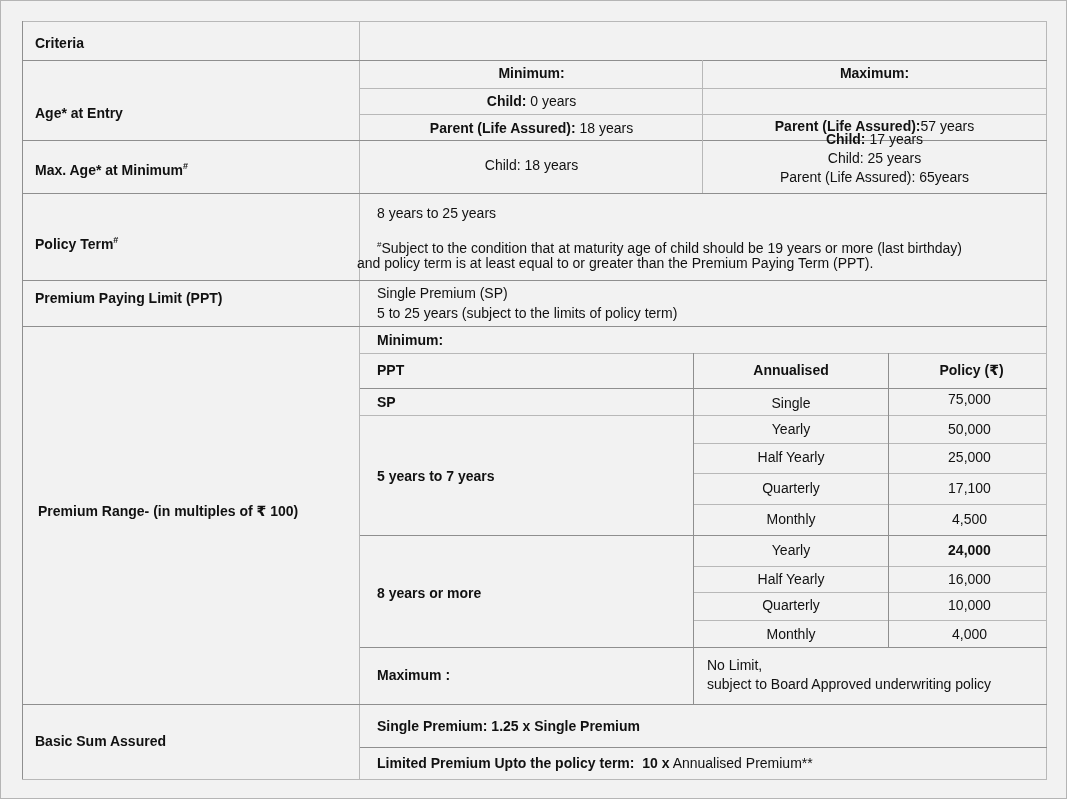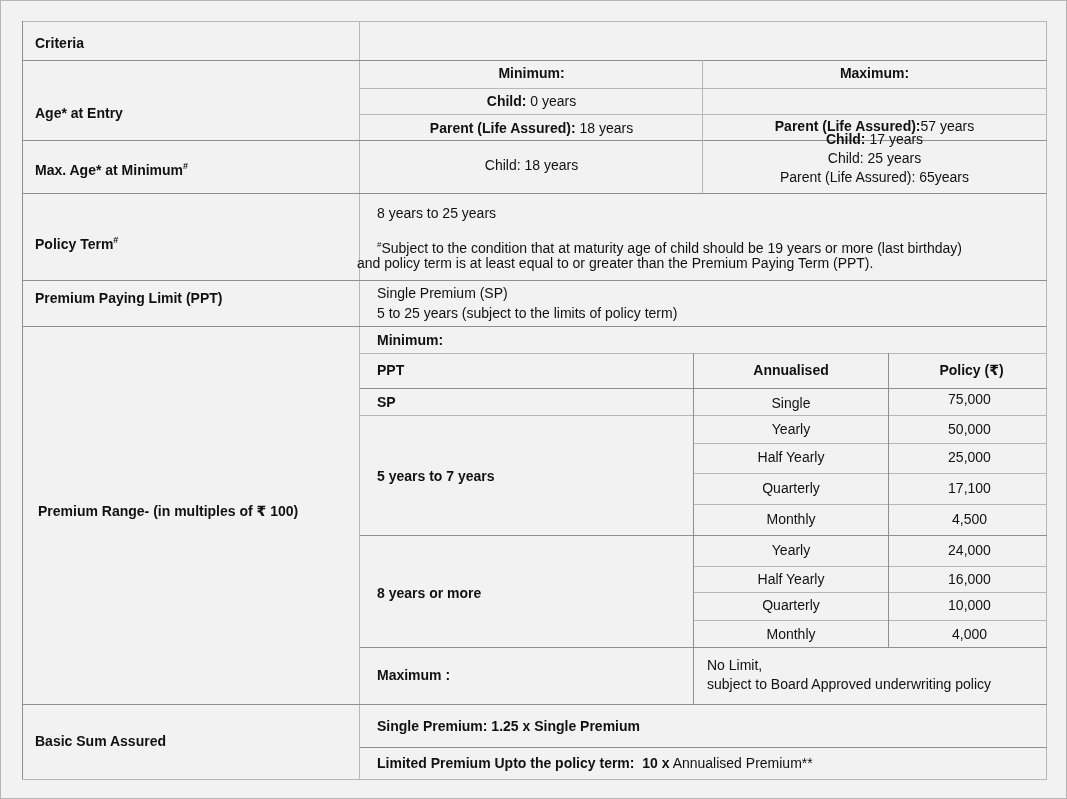--- a/index.html
+++ b/index.html
@@ -108,7 +108,7 @@
 
 <div class="t b" style="left:377px;top:584px;">8 years or more</div>
 <div class="t c" style="left:694px;top:541px;width:194px;">Yearly</div>
-<div class="t c" style="left:889px;top:541px;width:157px;padding-left:4px;box-sizing:border-box;">24,000</div>
+<div class="t c" style="left:889px;top:541px;width:157px;padding-left:4px;box-sizing:border-box;font-weight:bold;">24,000</div>
 <div class="t c" style="left:694px;top:570px;width:194px;">Half Yearly</div>
 <div class="t c" style="left:889px;top:570px;width:157px;padding-left:4px;box-sizing:border-box;">16,000</div>
 <div class="t c" style="left:694px;top:596px;width:194px;">Quarterly</div>

